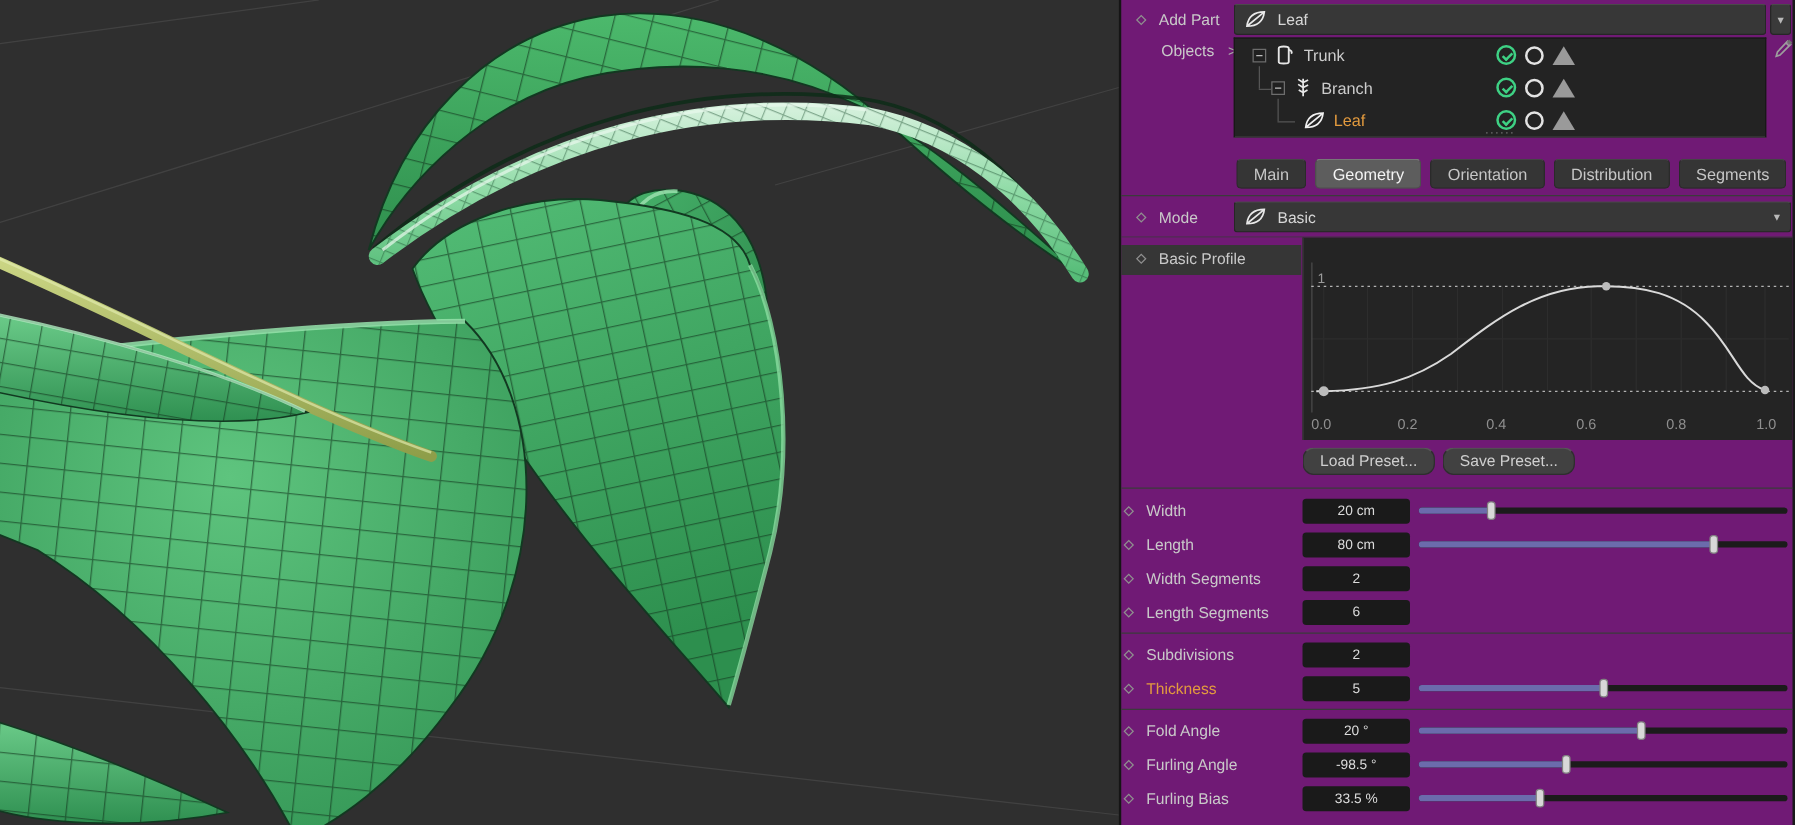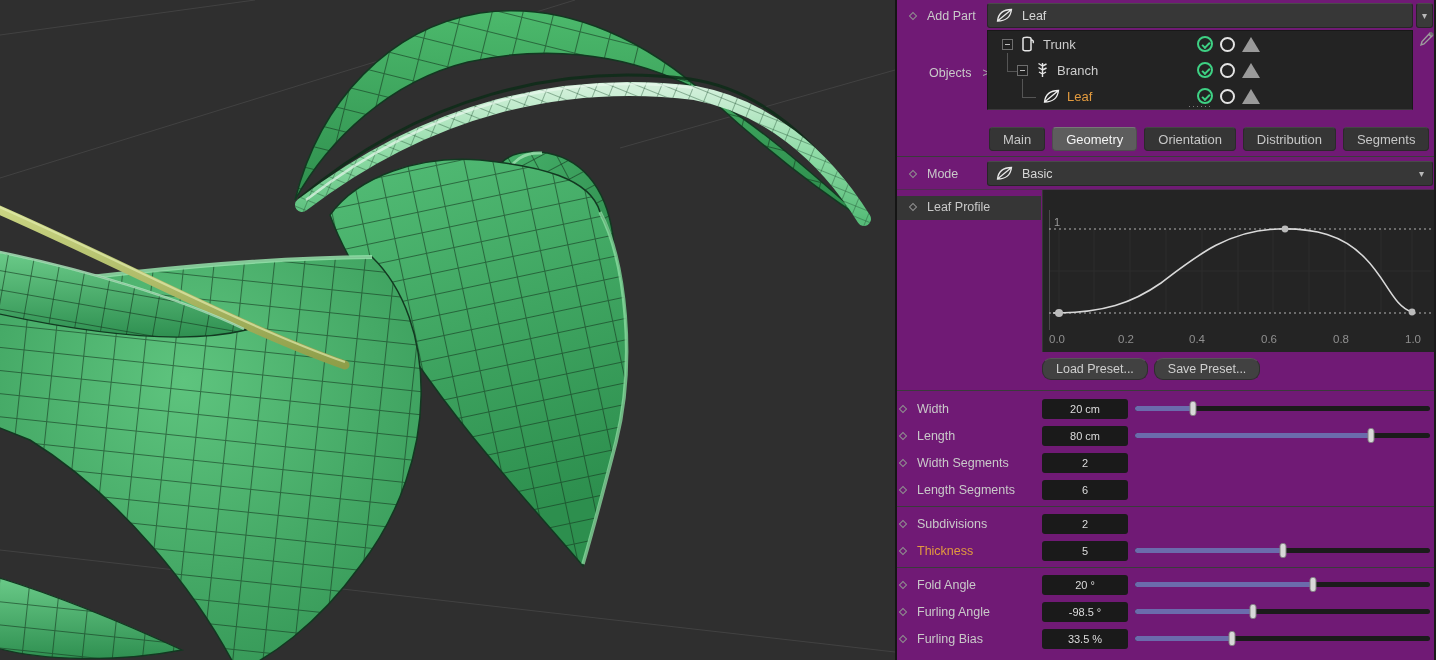--- a/index.html
+++ b/index.html
@@ -200,7 +200,7 @@
     </div>
     <div class="caretbtn" style="left:519px; top:3px; width:17px; height:25px;">▾</div>
 
-    <div class="abs rowlab" style="left:32px; top:34px;margin-top:32px;">
+    <div class="abs rowlab" style="left:32px; top:34px;">
       <span class="txt">Objects</span>
       <span class="chev">&gt;</span>
     </div>

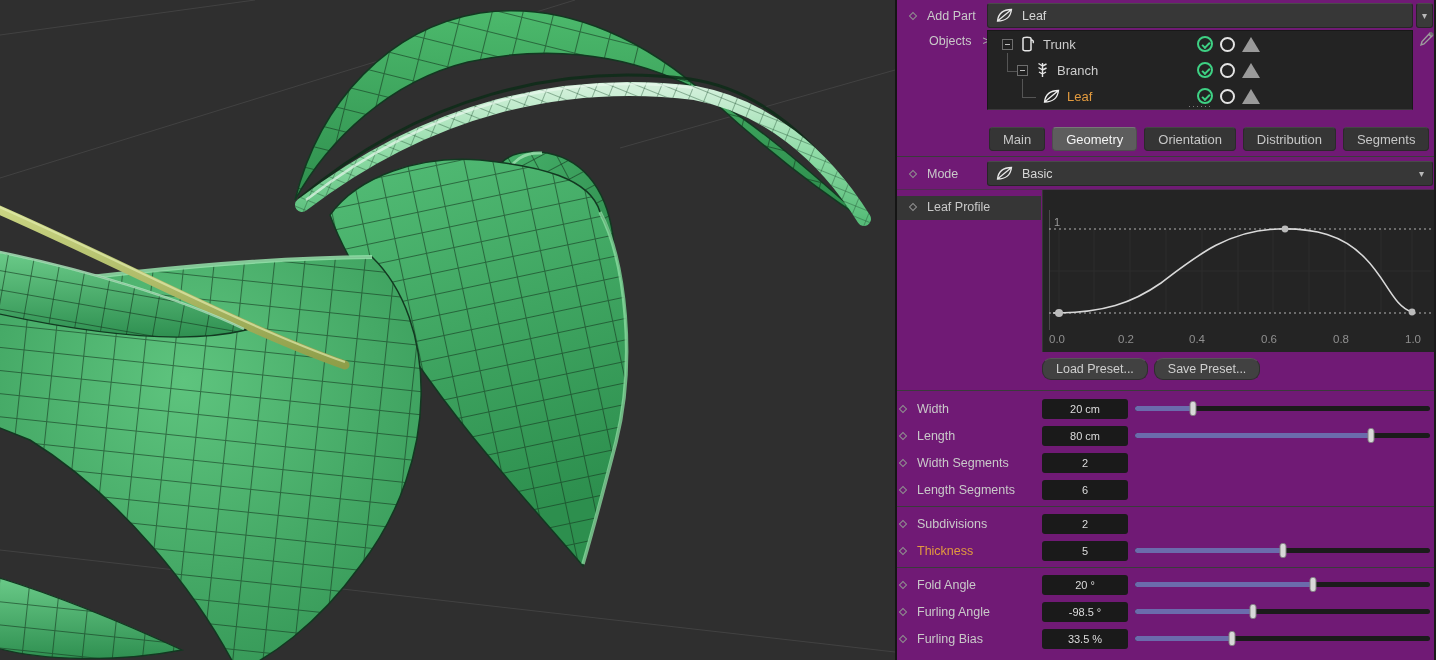--- a/index.html
+++ b/index.html
@@ -293,7 +293,7 @@
     <div class="abs lp-label" style="left:0; top:196px; width:144px; height:24px;"></div>
     <div class="abs rowlab" style="left:13px; top:200px;">
       <span class="diamond"></span>
-      <span class="txt">Leaf Profile</span>
+      <span class="txt">Basic Profile</span>
       <span class="chev" style="margin-left:42px;">&gt;</span>
     </div>
 

